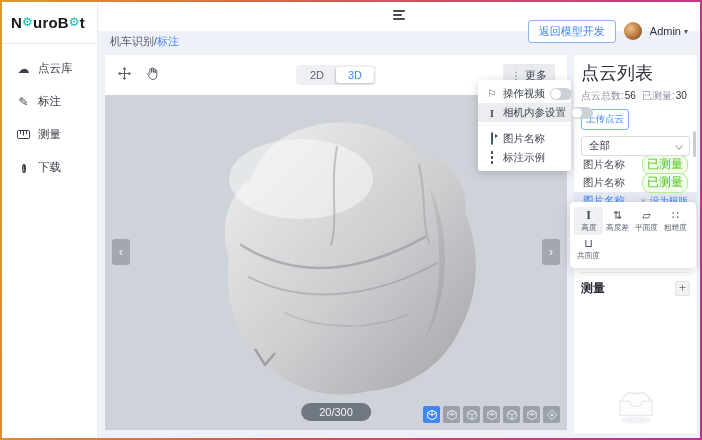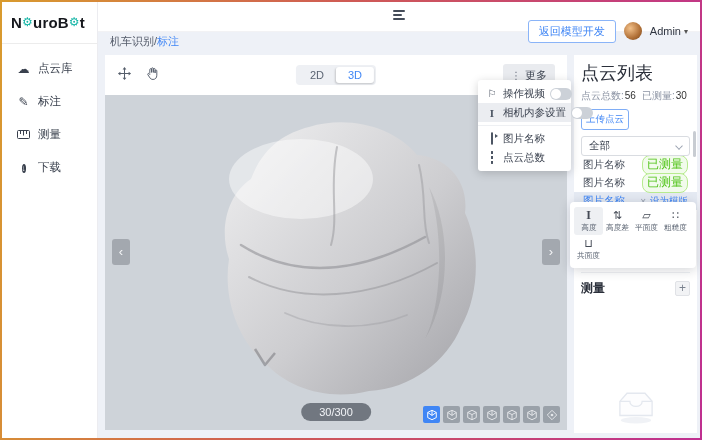--- a/index.html
+++ b/index.html
@@ -359,7 +359,7 @@
         </div>
         <div class="mm-item">
           <span class="mm-ic"><span class="ic-sample"></span></span>
-          <span>点云总数</span>
+          <span>标注示例</span>
         </div>
       </div>
 

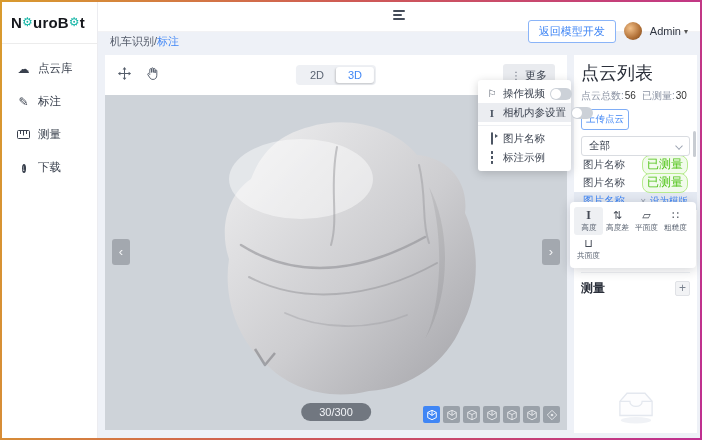--- a/index.html
+++ b/index.html
@@ -248,7 +248,7 @@
 
             <div class="nav-arrow left">‹</div>
             <div class="nav-arrow right">›</div>
-            <div class="pager">30/300</div>
+            <div class="pager">20/300</div>
 
             <div class="viewbar">
               <span class="vbtn active">

